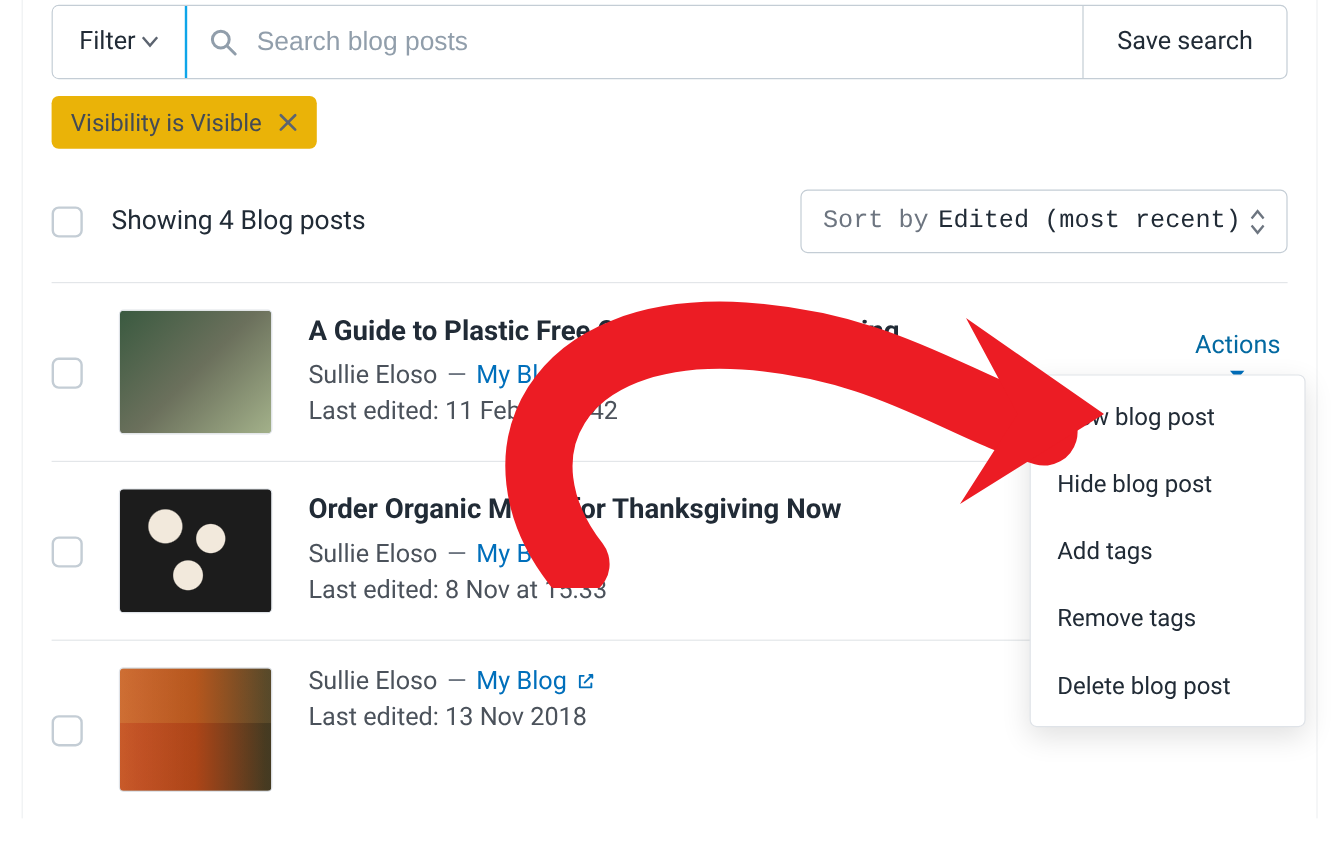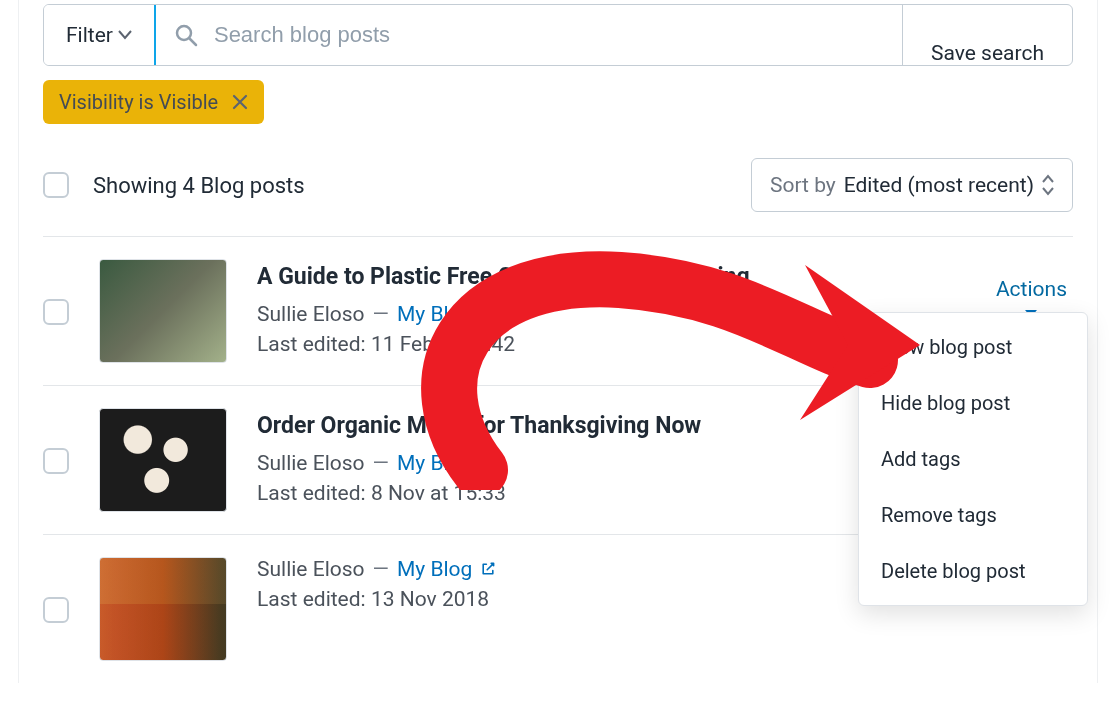--- a/index.html
+++ b/index.html
@@ -45,7 +45,7 @@
   }
   .search-wrap input::placeholder { color: #919eab; }
   .save-search {
-    display: flex; align-items: flex-end; justify-content: center;
+    display: flex; align-items: center; justify-content: center;
     padding: 0 28px;
     font-size: 21px;
     border-left: 1px solid #c4cdd5;

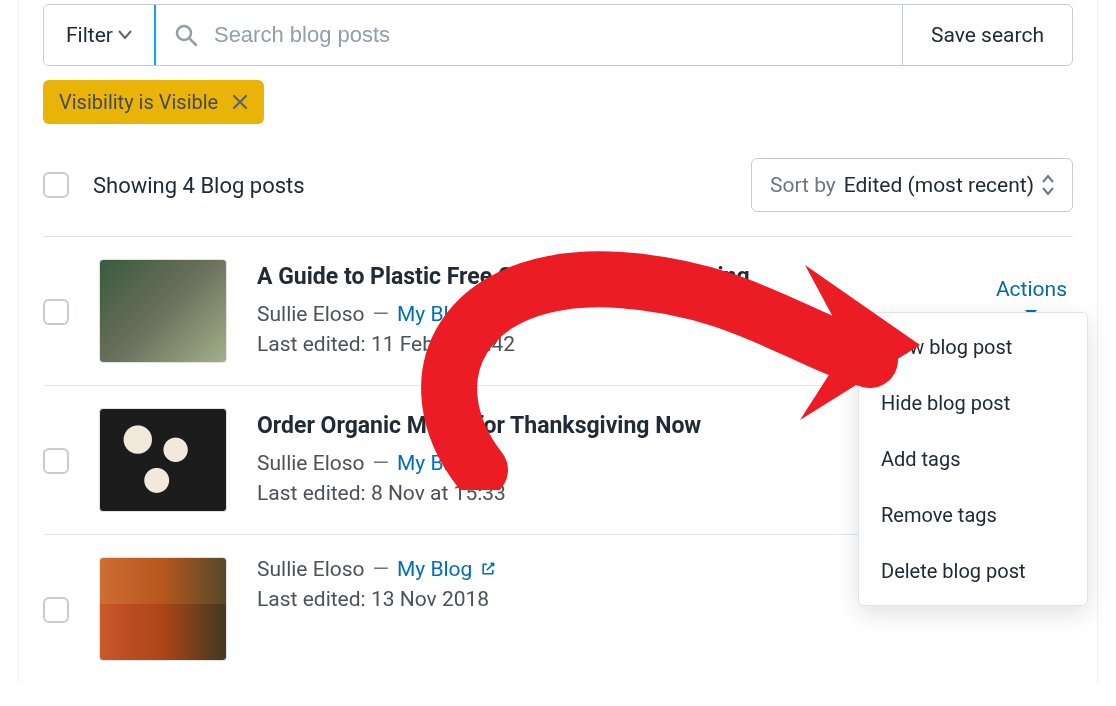--- a/index.html
+++ b/index.html
@@ -90,6 +90,7 @@
     color: #212b36;
     background: #fff;
     cursor: pointer;
+    font-family: Liberation Mono, monospace;
   }
   .sort-btn .label-prefix { color: #6d7580; }
   .sort-caret svg { display: block; }

